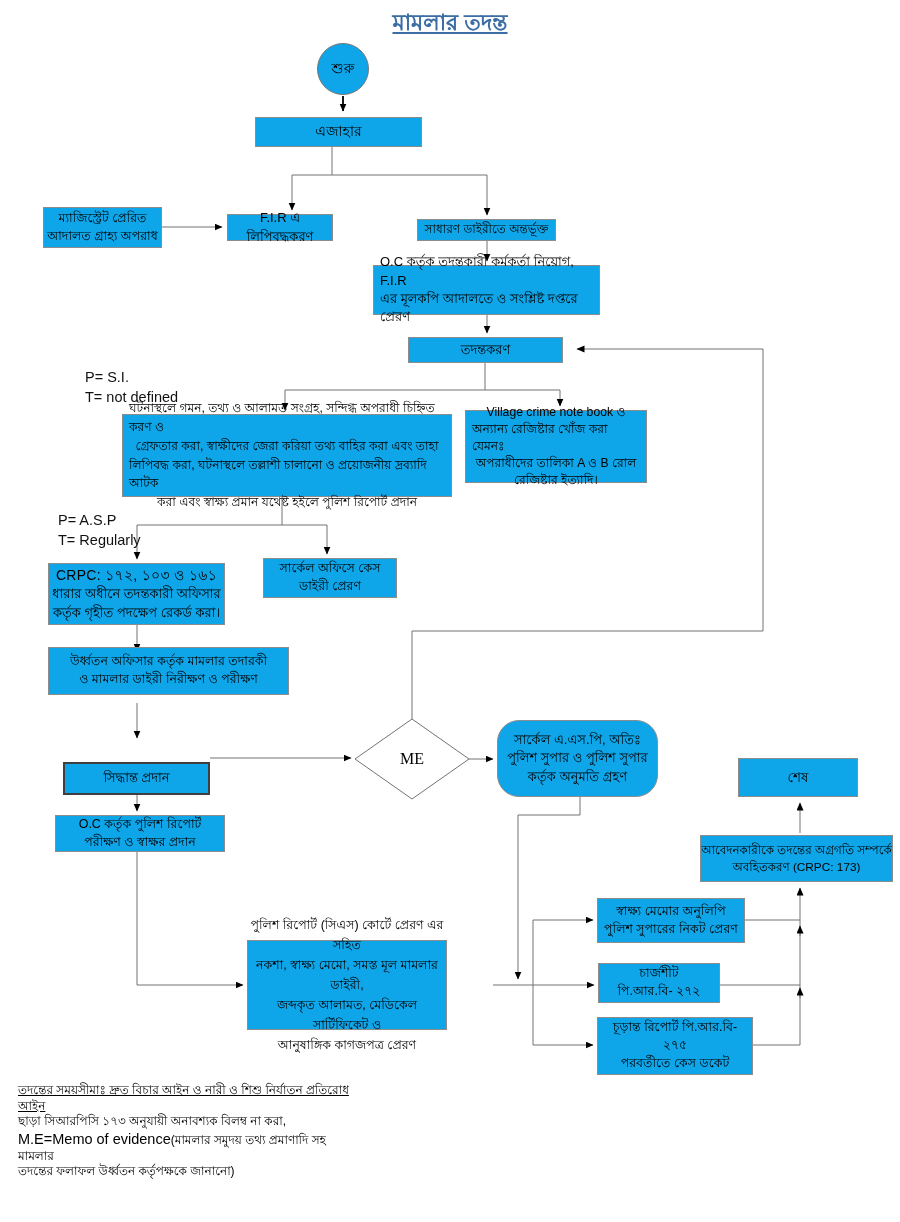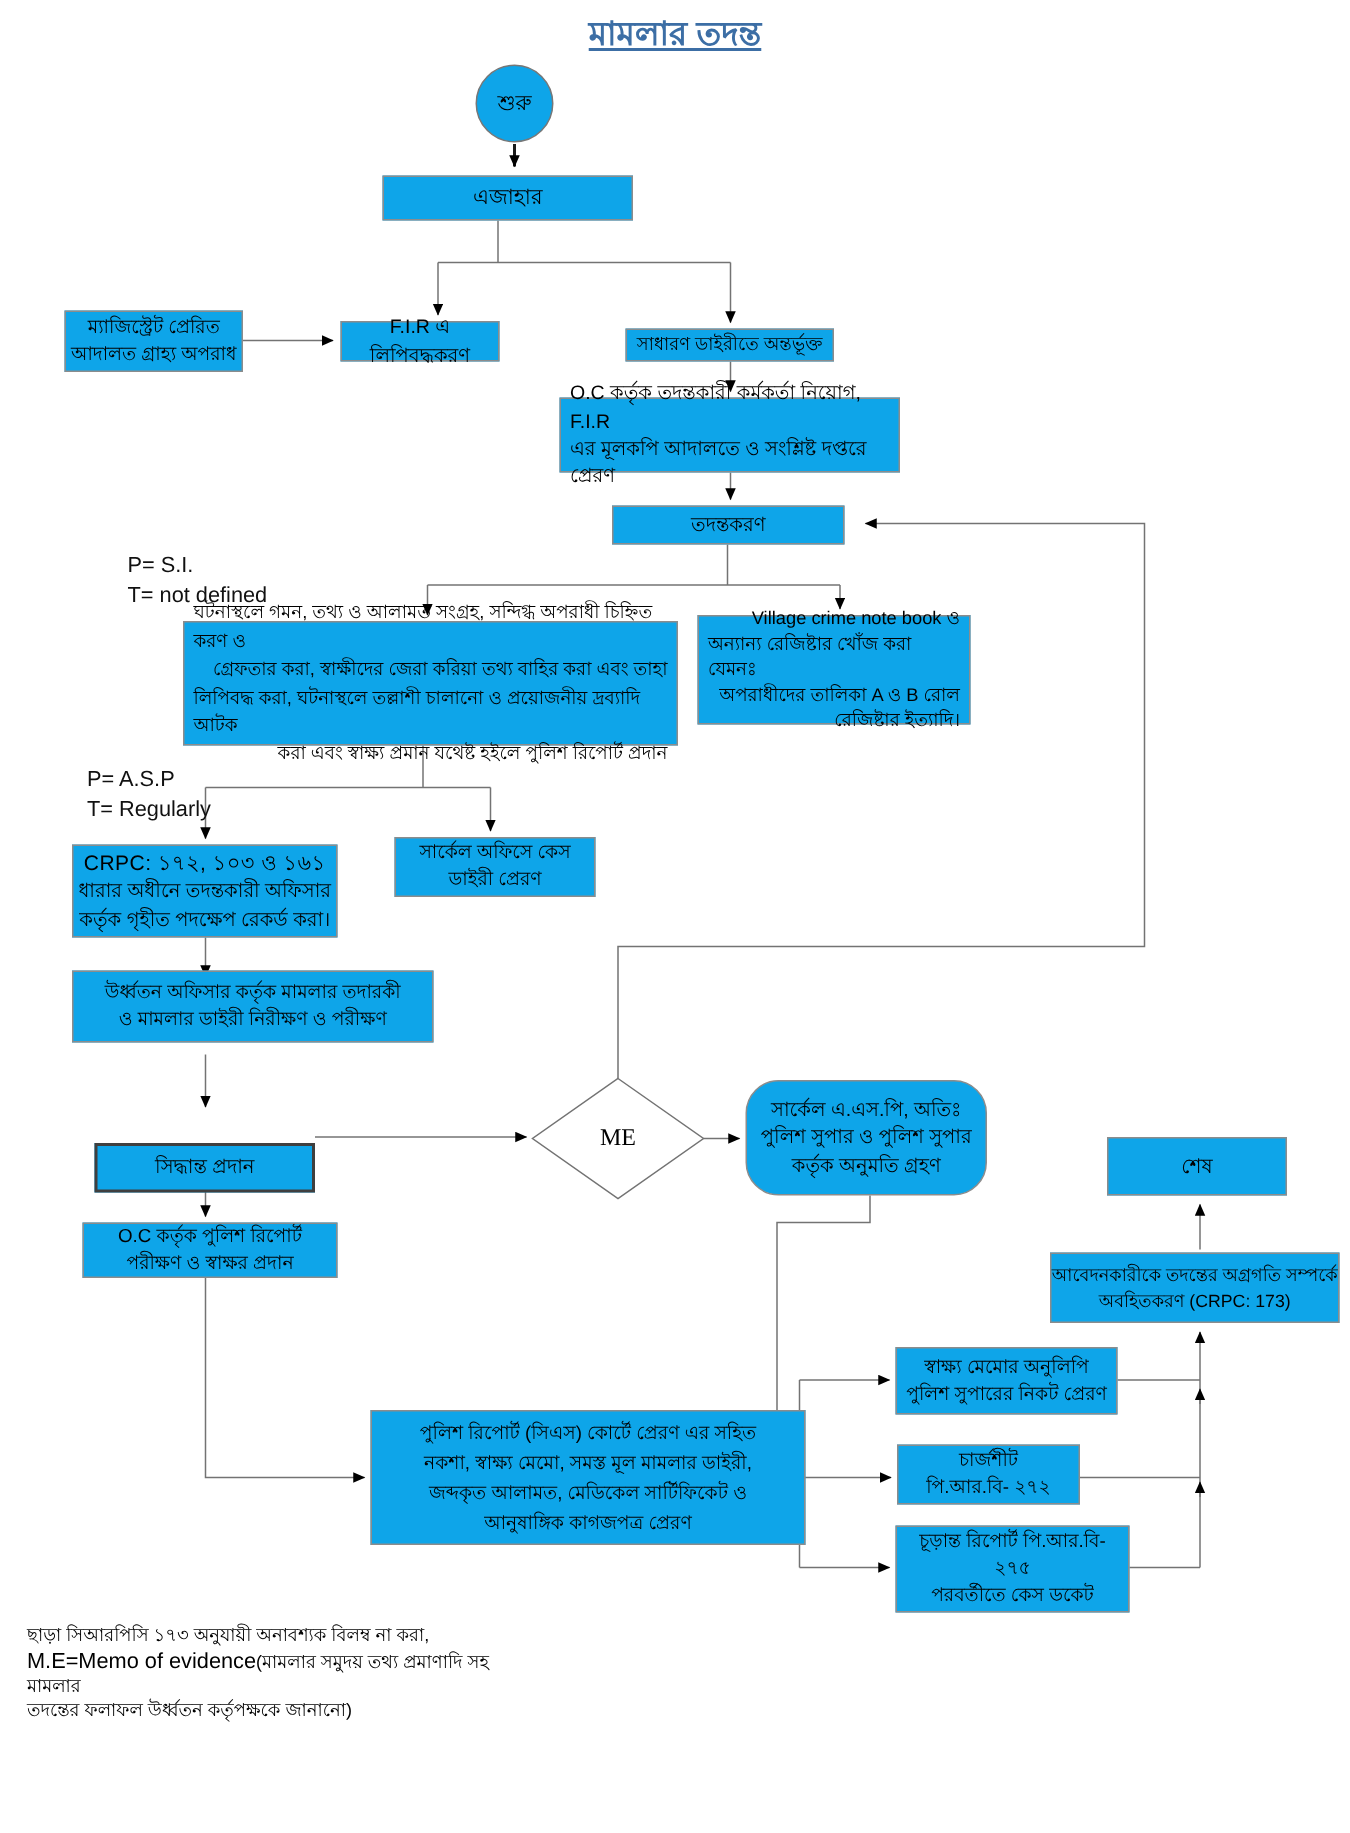--- a/index.html
+++ b/index.html
@@ -9,7 +9,7 @@
   .node{position:absolute;background:#0ea5e9;border:1px solid #8c8c8c;z-index:1;
         display:flex;flex-direction:column;align-items:center;justify-content:center;
         font-size:12.5px;line-height:1.42;text-align:center;box-sizing:border-box;}
-  .node.left{align-items:flex-end;text-align:left;padding:3px 6px;}
+  .node.left{align-items:center;text-align:left;padding:3px 6px;}
   .circle{border-radius:50%;border-color:#777;}
   .thick{border:2px solid #3f3f3f;margin-top:20px;}
   .page-title{position:absolute;left:0;top:5px;width:100%;text-align:center;z-index:1;}

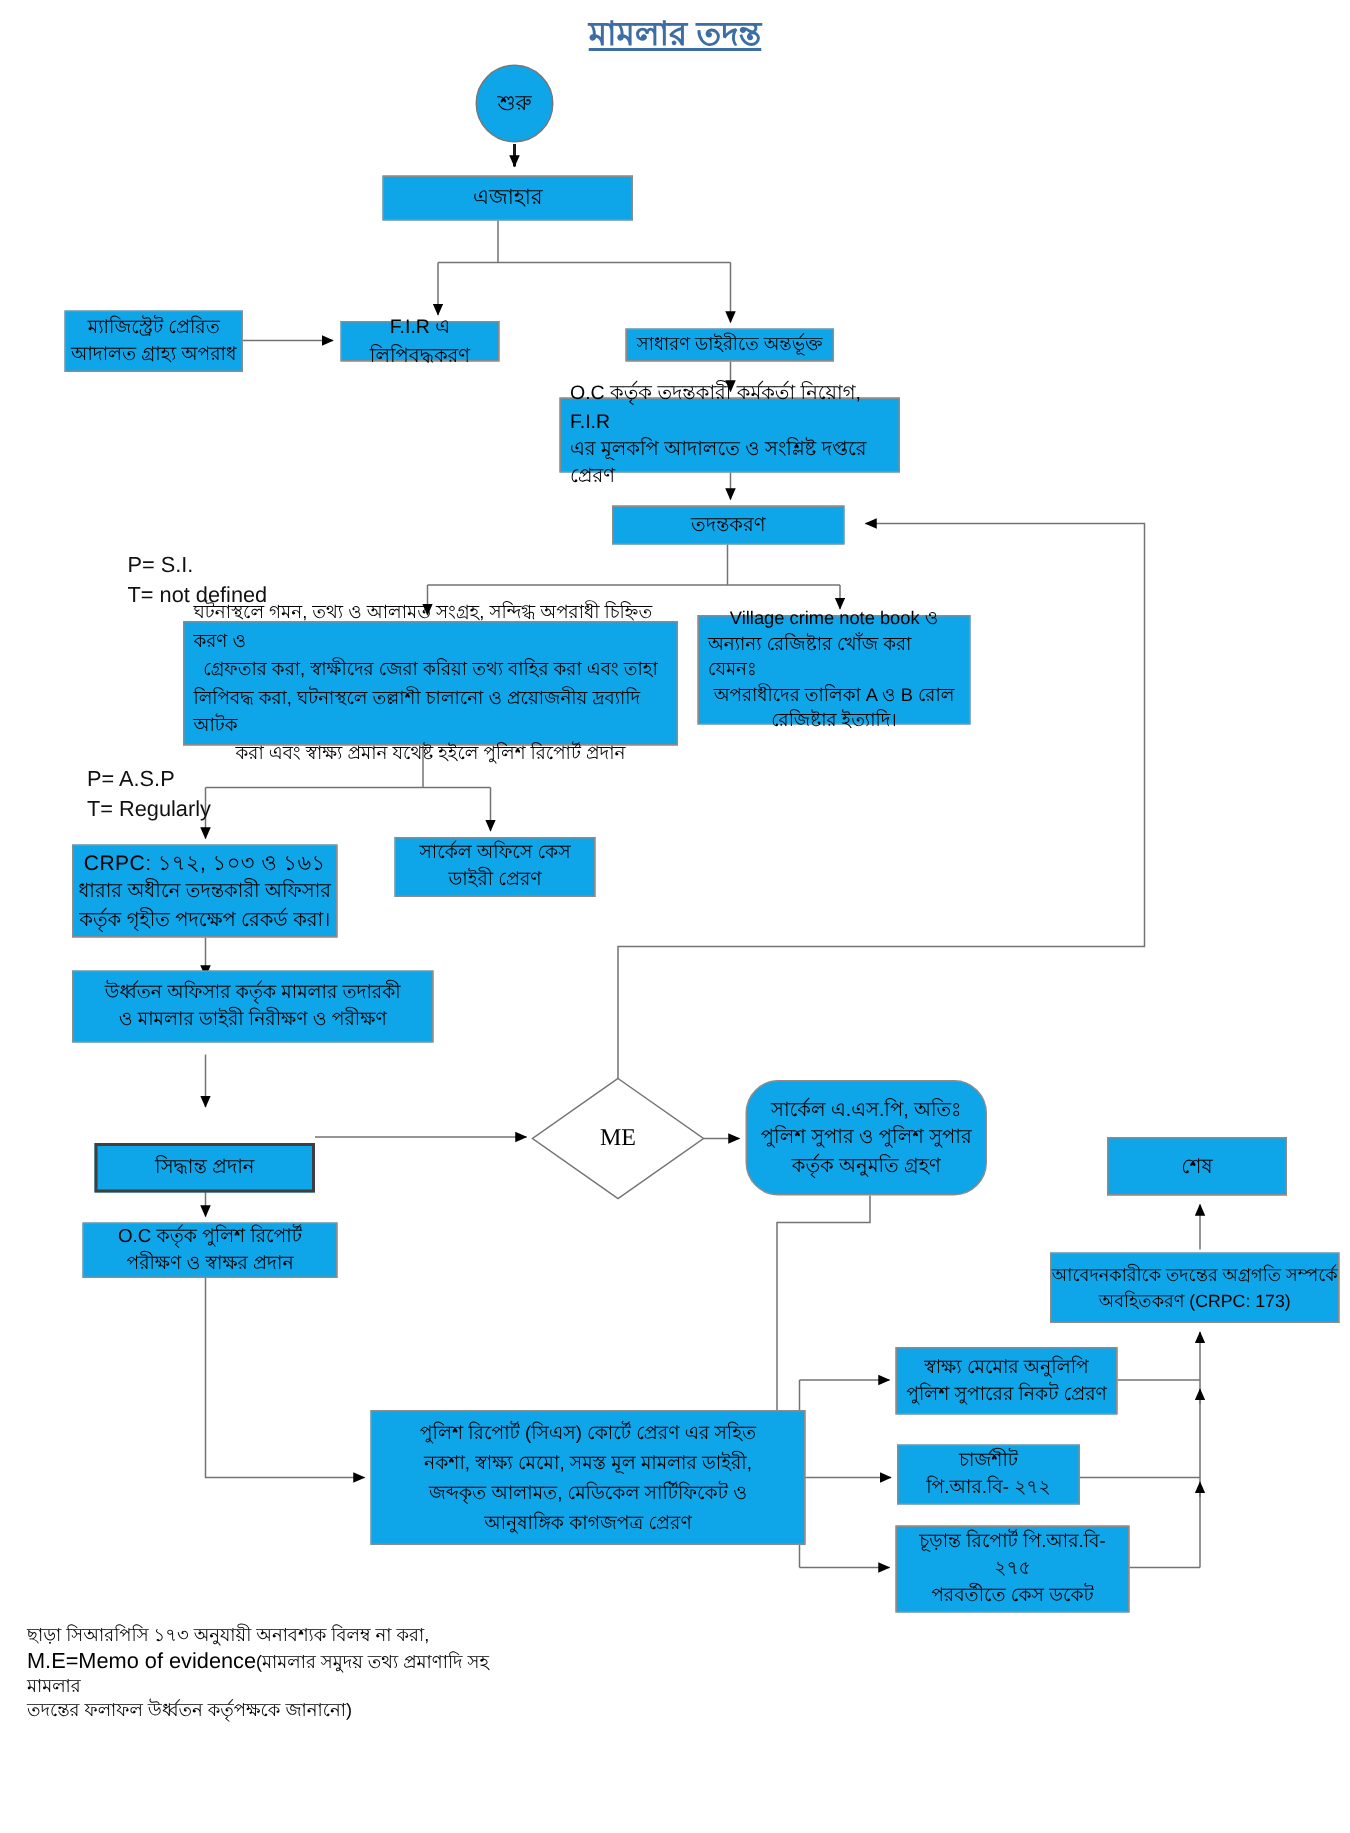--- a/index.html
+++ b/index.html
@@ -180,7 +180,7 @@
     <div>পুলিশ সুপারের নিকট প্রেরণ</div>
   </div>
 
-  <div class="node" style="left:247px;top:940px;width:290px;height:90px;font-size:12.5px;line-height:1.6;">
+  <div class="node" style="left:247px;top:940px;width:200px;height:90px;font-size:12.5px;line-height:1.6;">
     <div>পুলিশ রিপোর্ট (সিএস) কোর্টে প্রেরণ এর সহিত</div>
     <div>নকশা, স্বাক্ষ্য মেমো, সমস্ত মূল মামলার ডাইরী,</div>
     <div>জব্দকৃত আলামত, মেডিকেল সার্টিফিকেট ও</div>

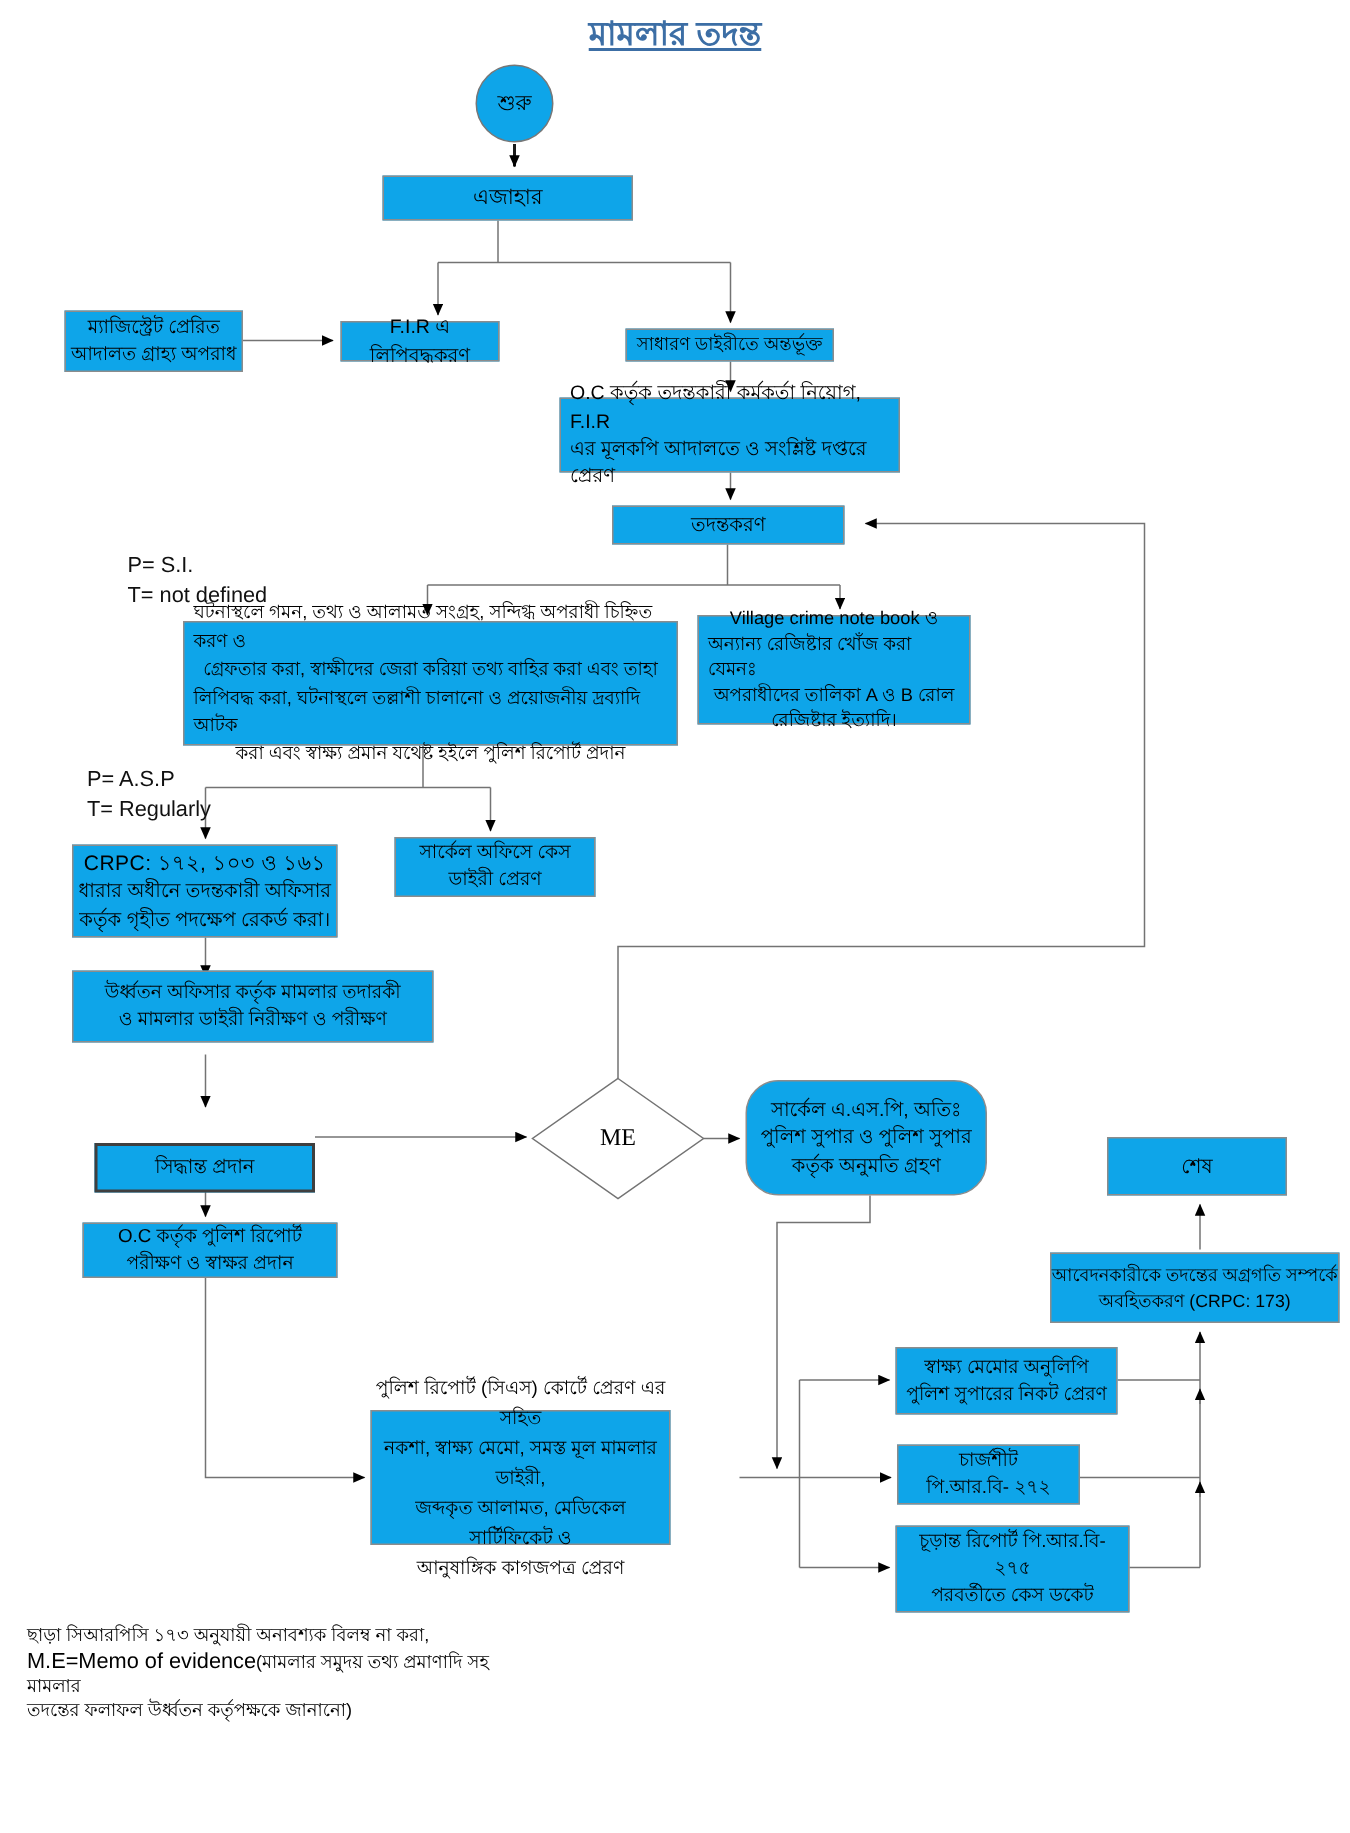--- a/index.html
+++ b/index.html
@@ -199,6 +199,7 @@
   </div>
 
   <div class="foot">
+    <div class="u">তদন্তের সময়সীমাঃ দ্রুত বিচার আইন ও নারী ও শিশু নির্যাতন প্রতিরোধ আইন</div>
     <div>ছাড়া সিআরপিসি ১৭৩ অনুযায়ী অনাবশ্যক বিলম্ব না করা,</div>
     <div>
       <span class="en">M.E=Memo of evidence</span><span>(মামলার সমুদয় তথ্য প্রমাণাদি সহ মামলার</span>

